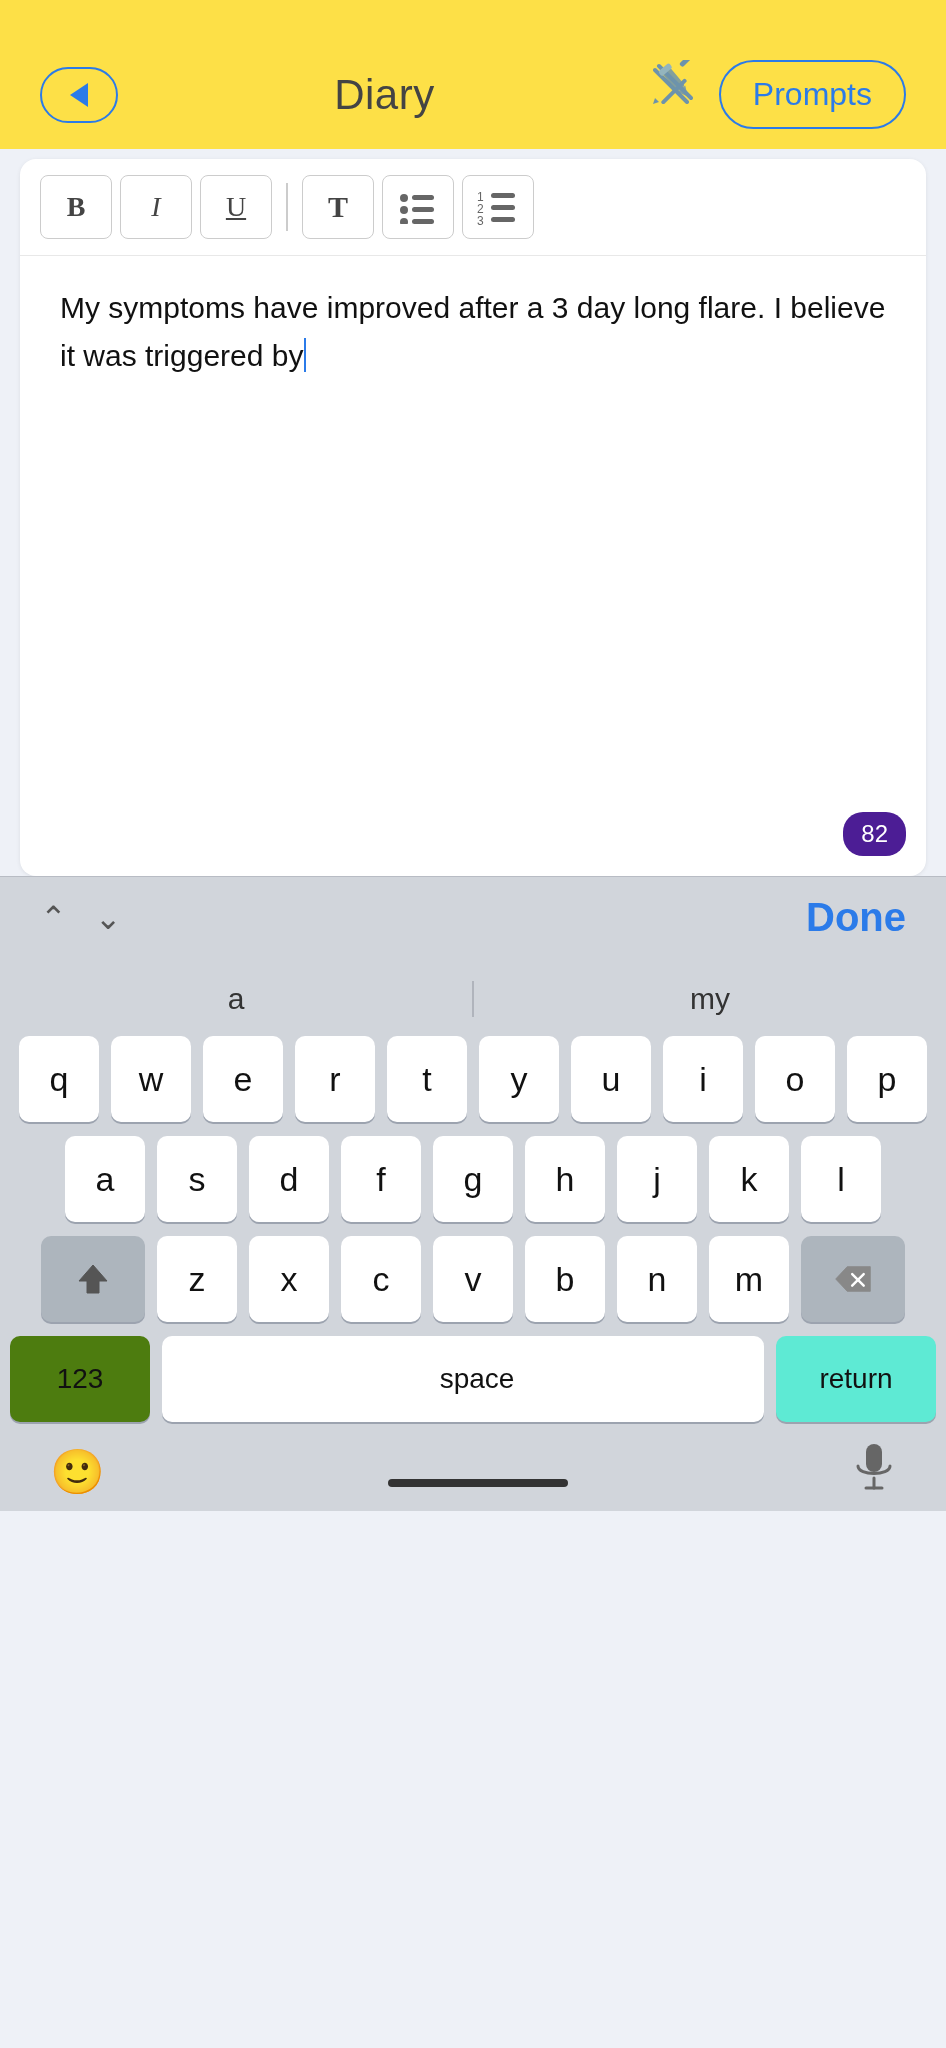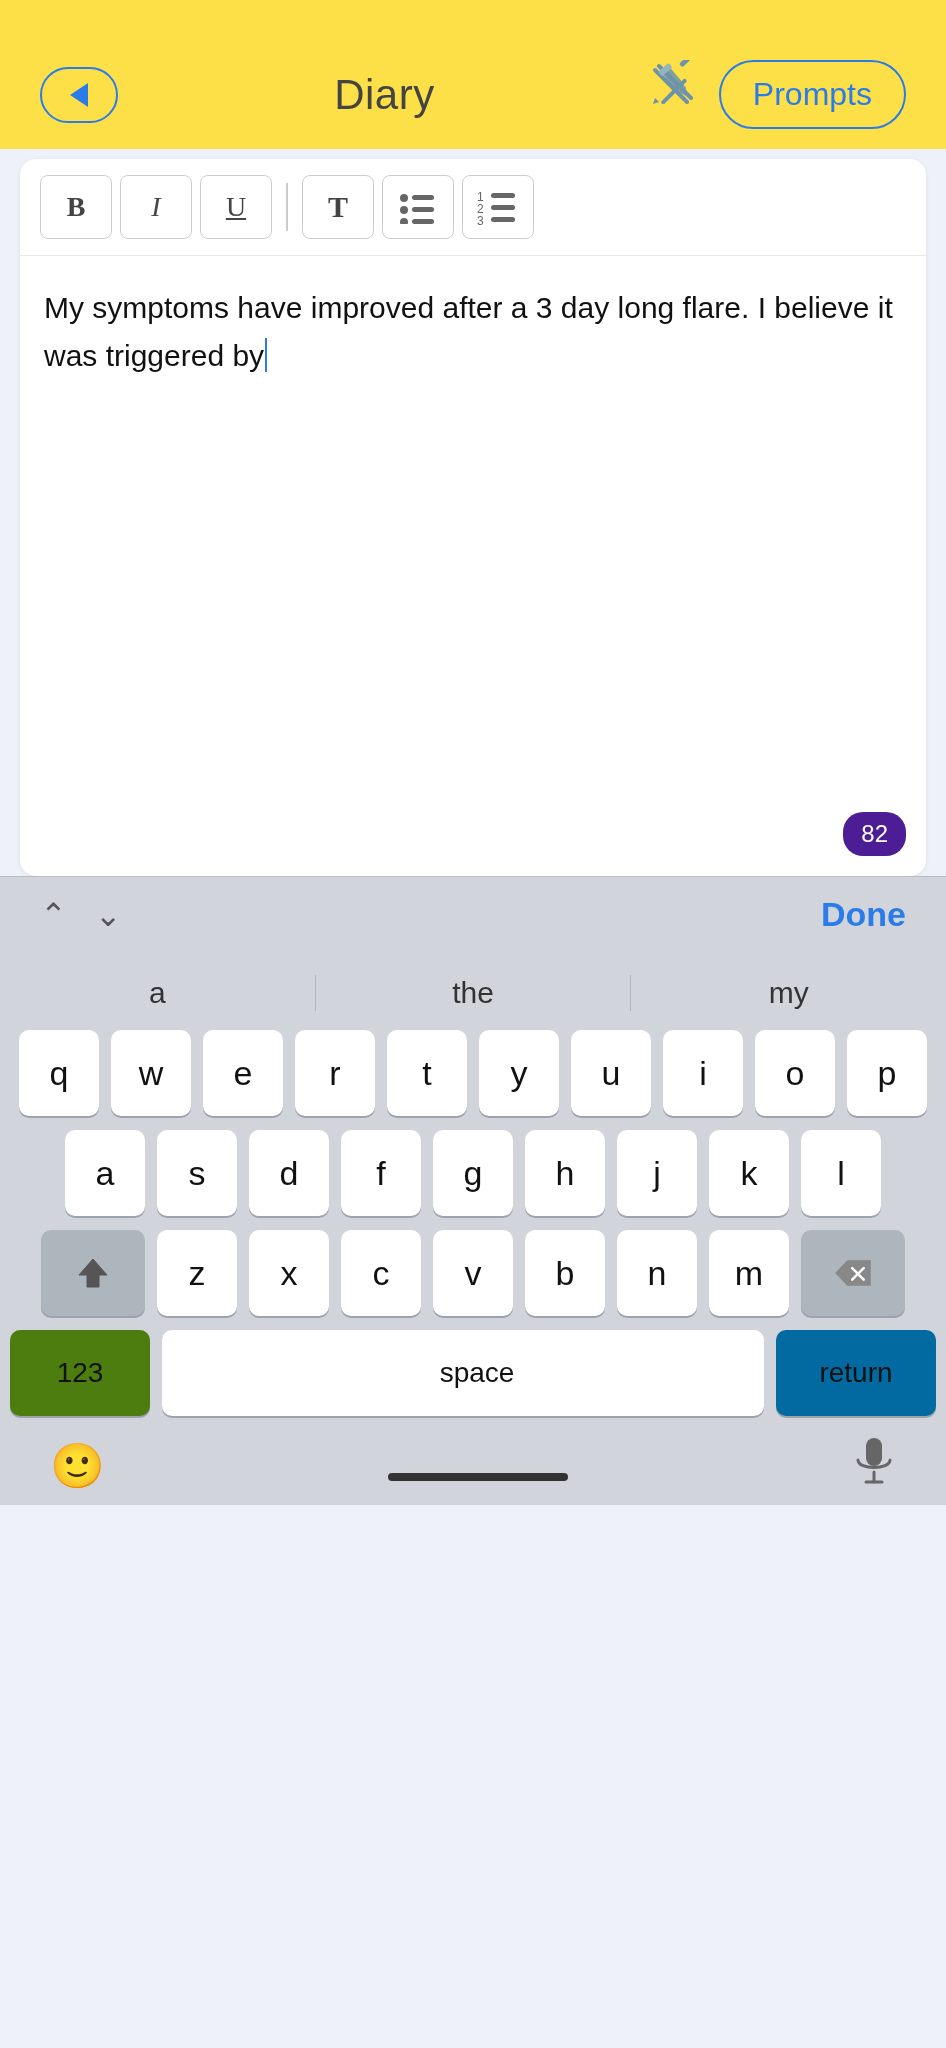--- a/index.html
+++ b/index.html
@@ -135,7 +135,7 @@
     }
 
     .text-area {
-      padding: 28px 24px;
+      padding: 28px 40px;
       min-height: 620px;
       position: relative;
     }

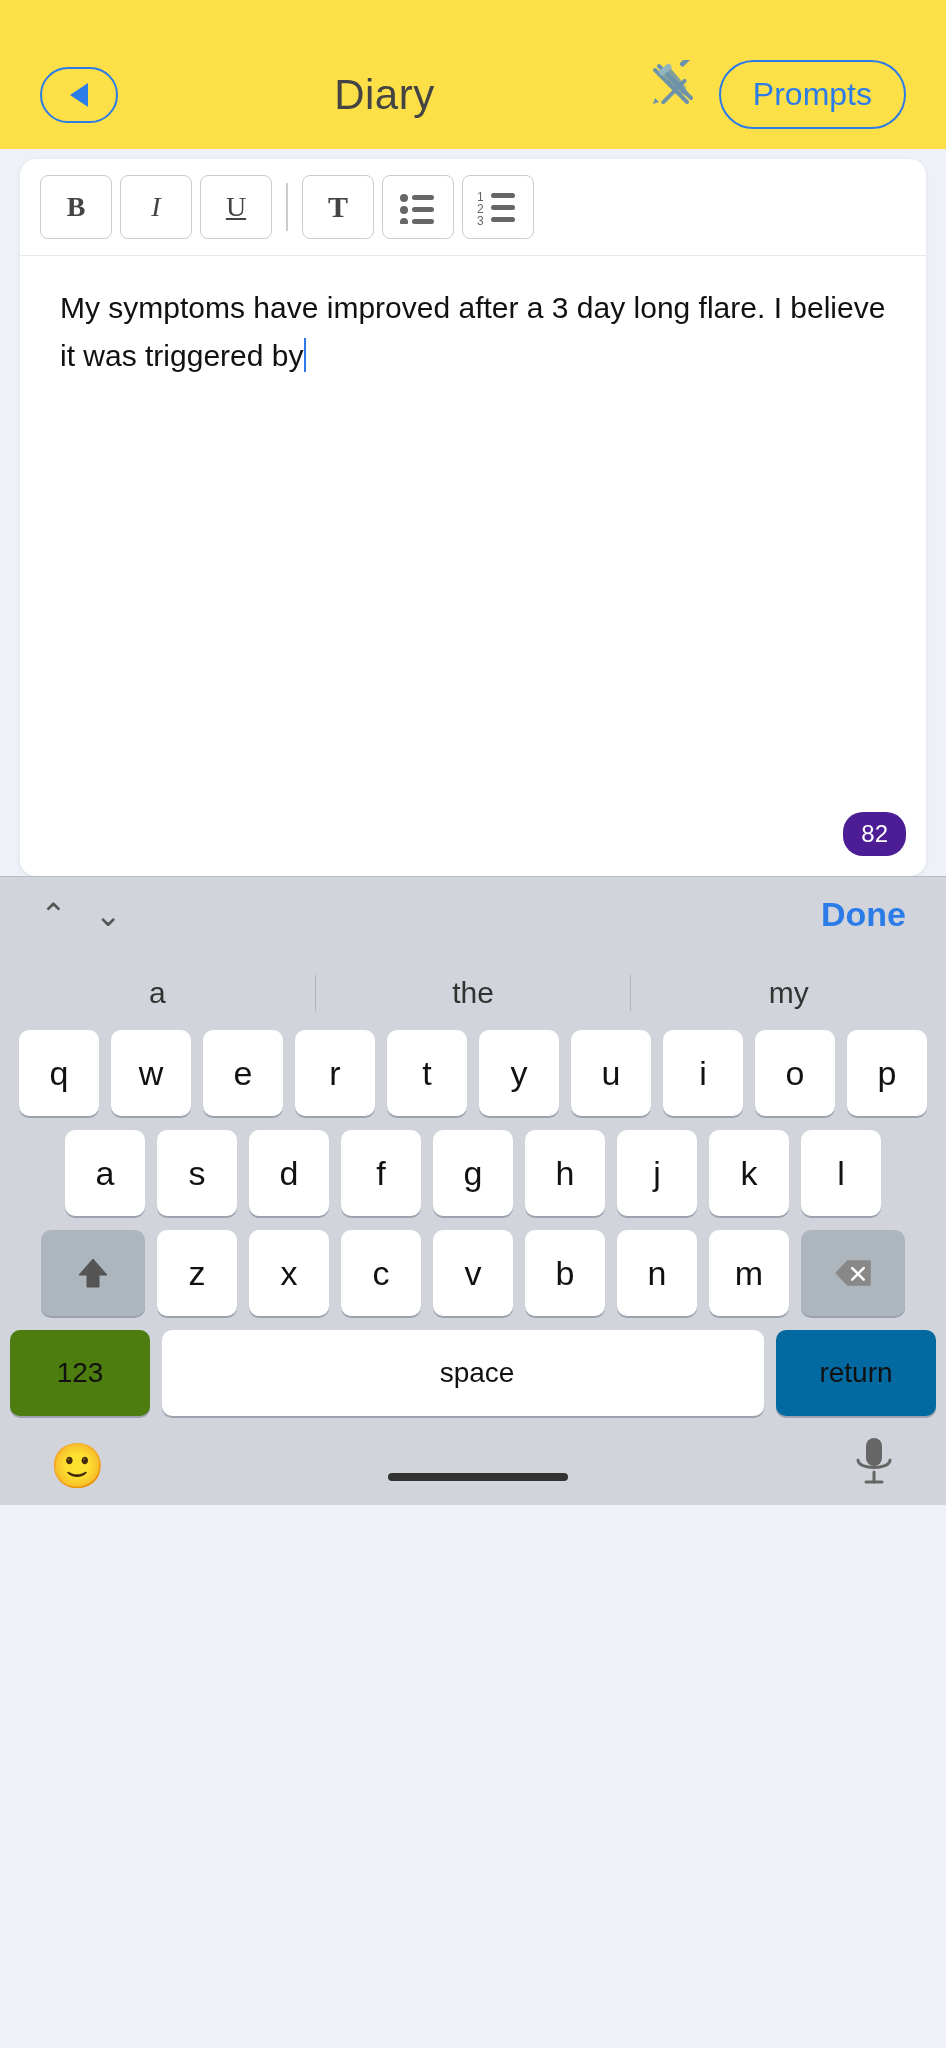--- a/index.html
+++ b/index.html
@@ -189,7 +189,7 @@
     }
 
     .done-btn {
-      font-size: 34px;
+      font-size: 40px;
       font-weight: 600;
       color: #2b7be9;
       cursor: pointer;

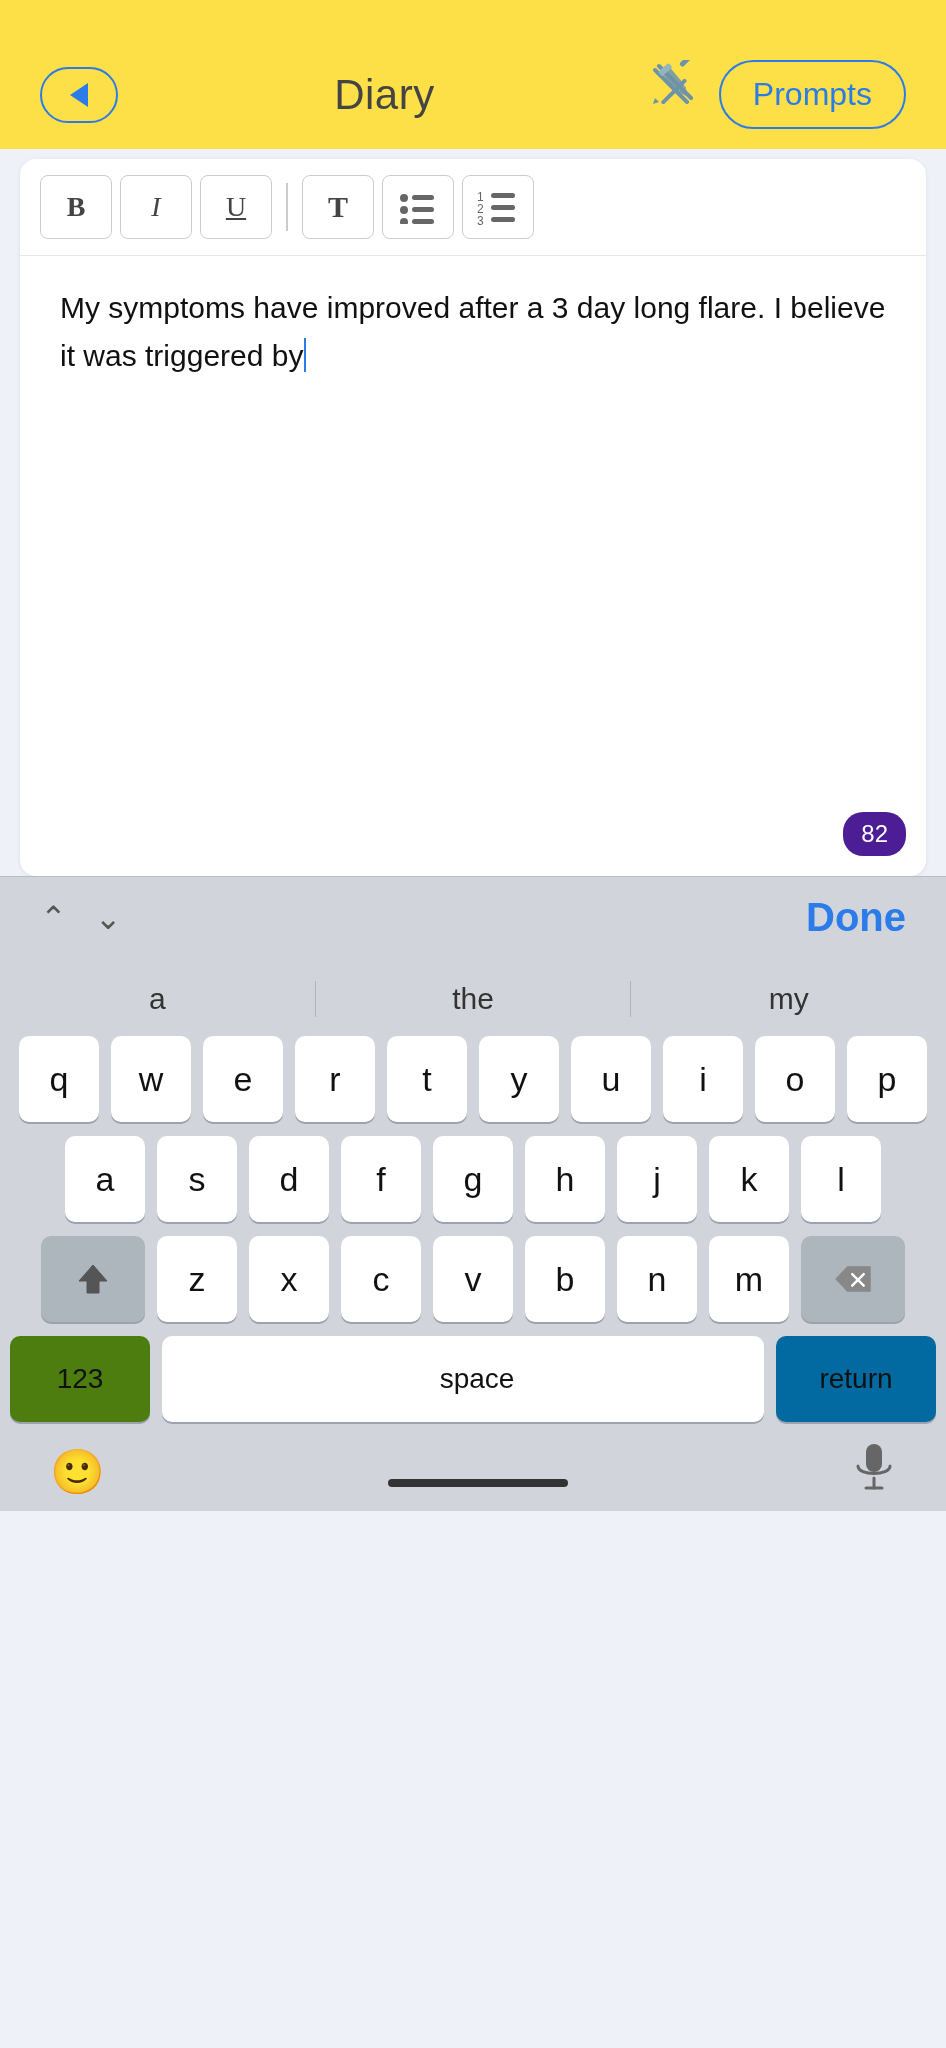--- a/index.html
+++ b/index.html
@@ -398,7 +398,6 @@
   <div class="suggestions-bar">
     <div class="suggestion">a</div>
     <div class="suggestion-divider"></div>
-    <div class="suggestion">the</div>
     <div class="suggestion-divider"></div>
     <div class="suggestion">my</div>
   </div>

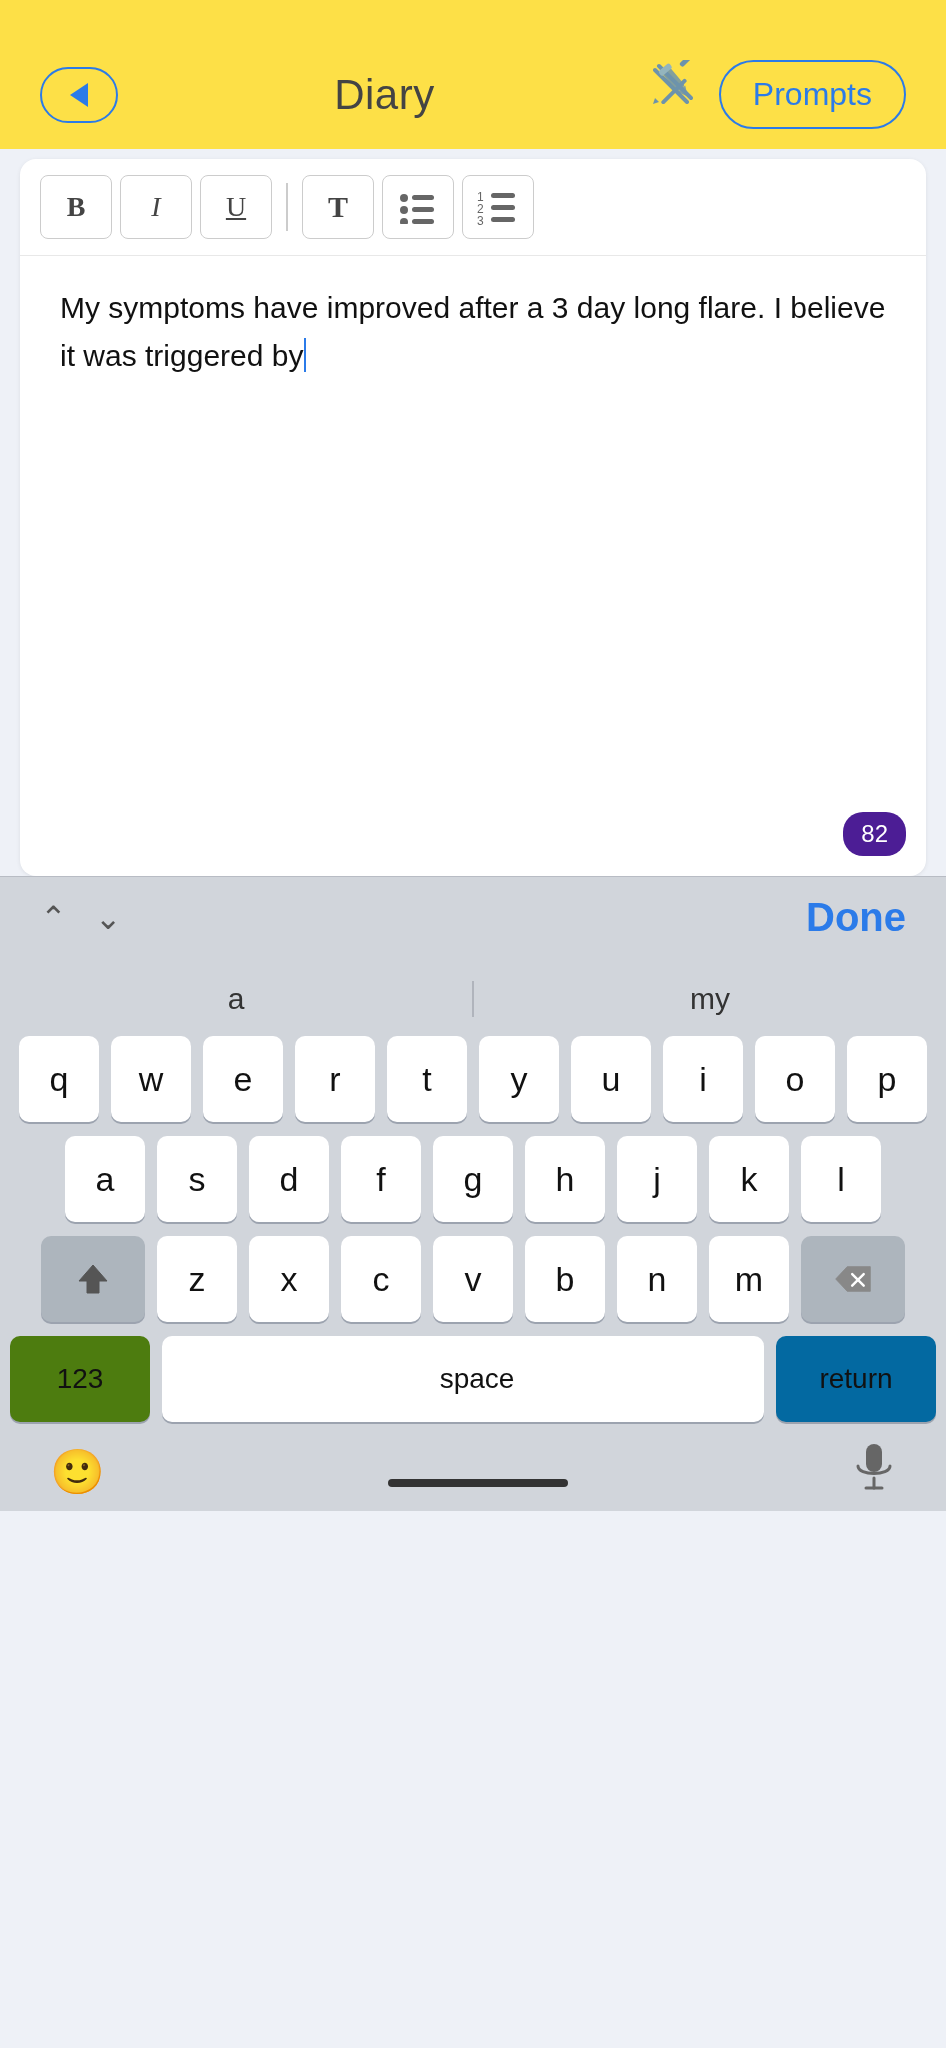--- a/index.html
+++ b/index.html
@@ -280,7 +280,7 @@
     }
 
     .key.return-key {
-      background: #0369a1;
+      background: #5eead4;
       max-width: 160px;
       flex: 2;
       font-size: 28px;

